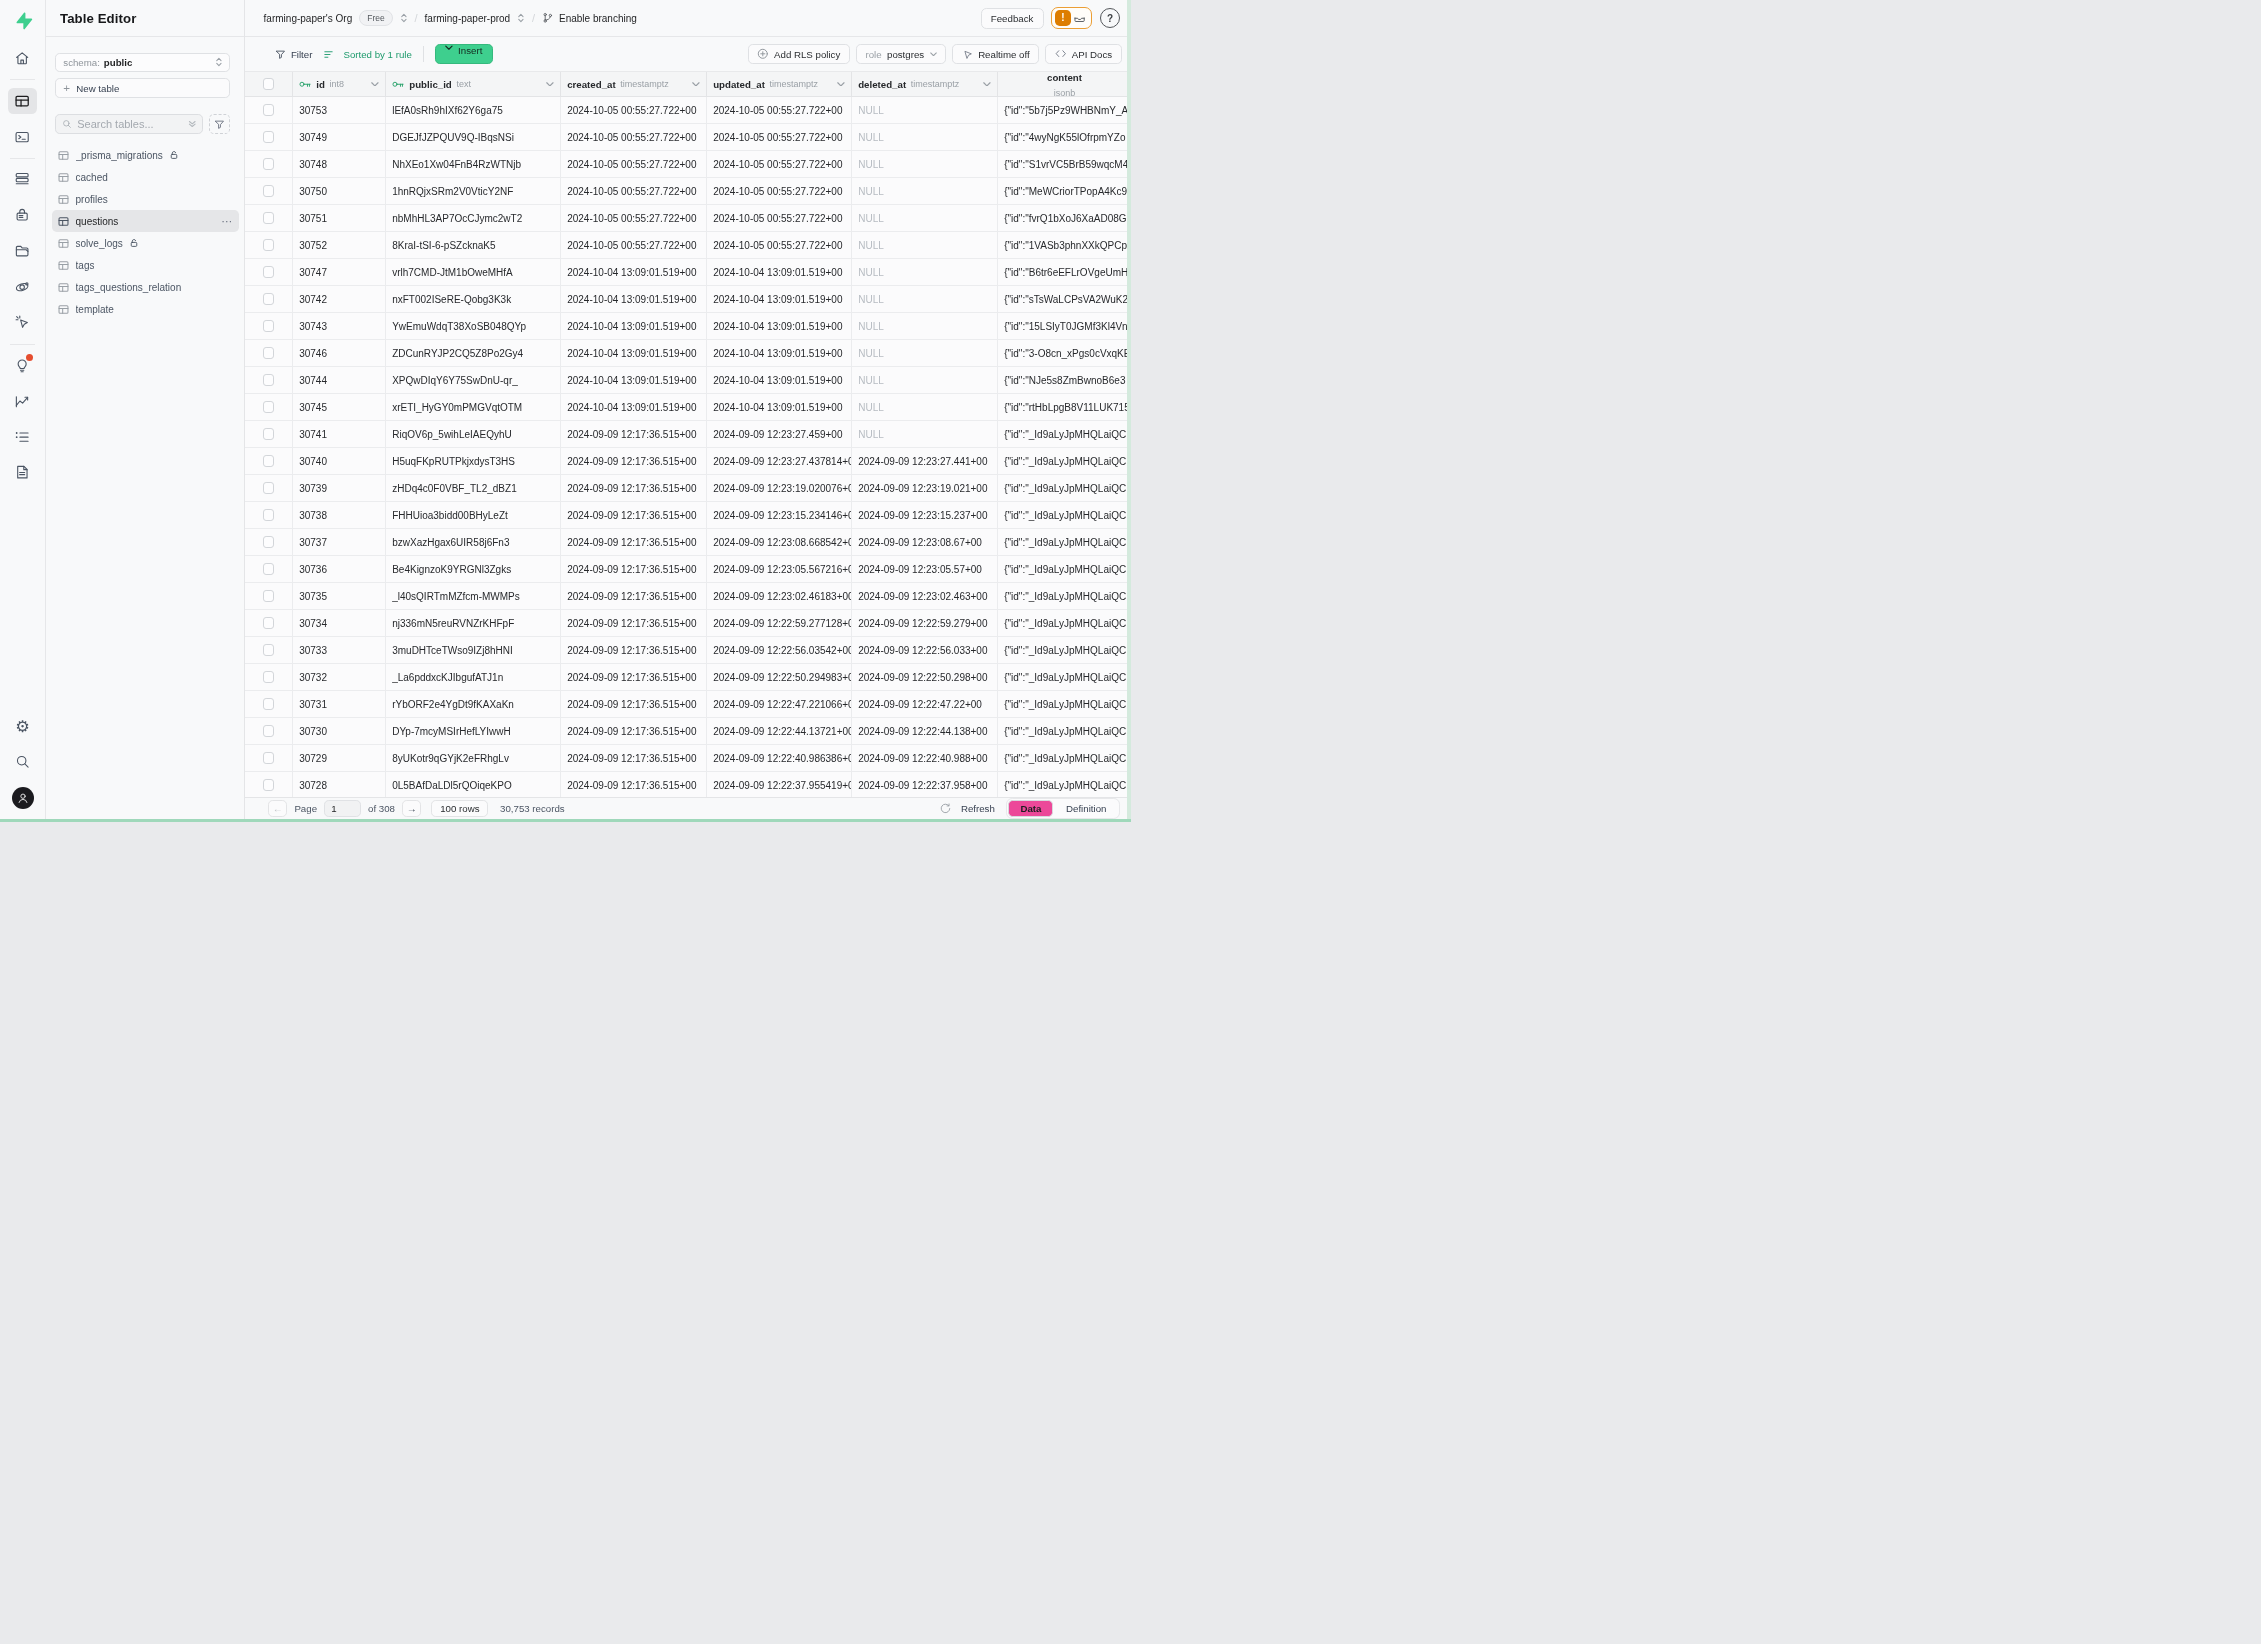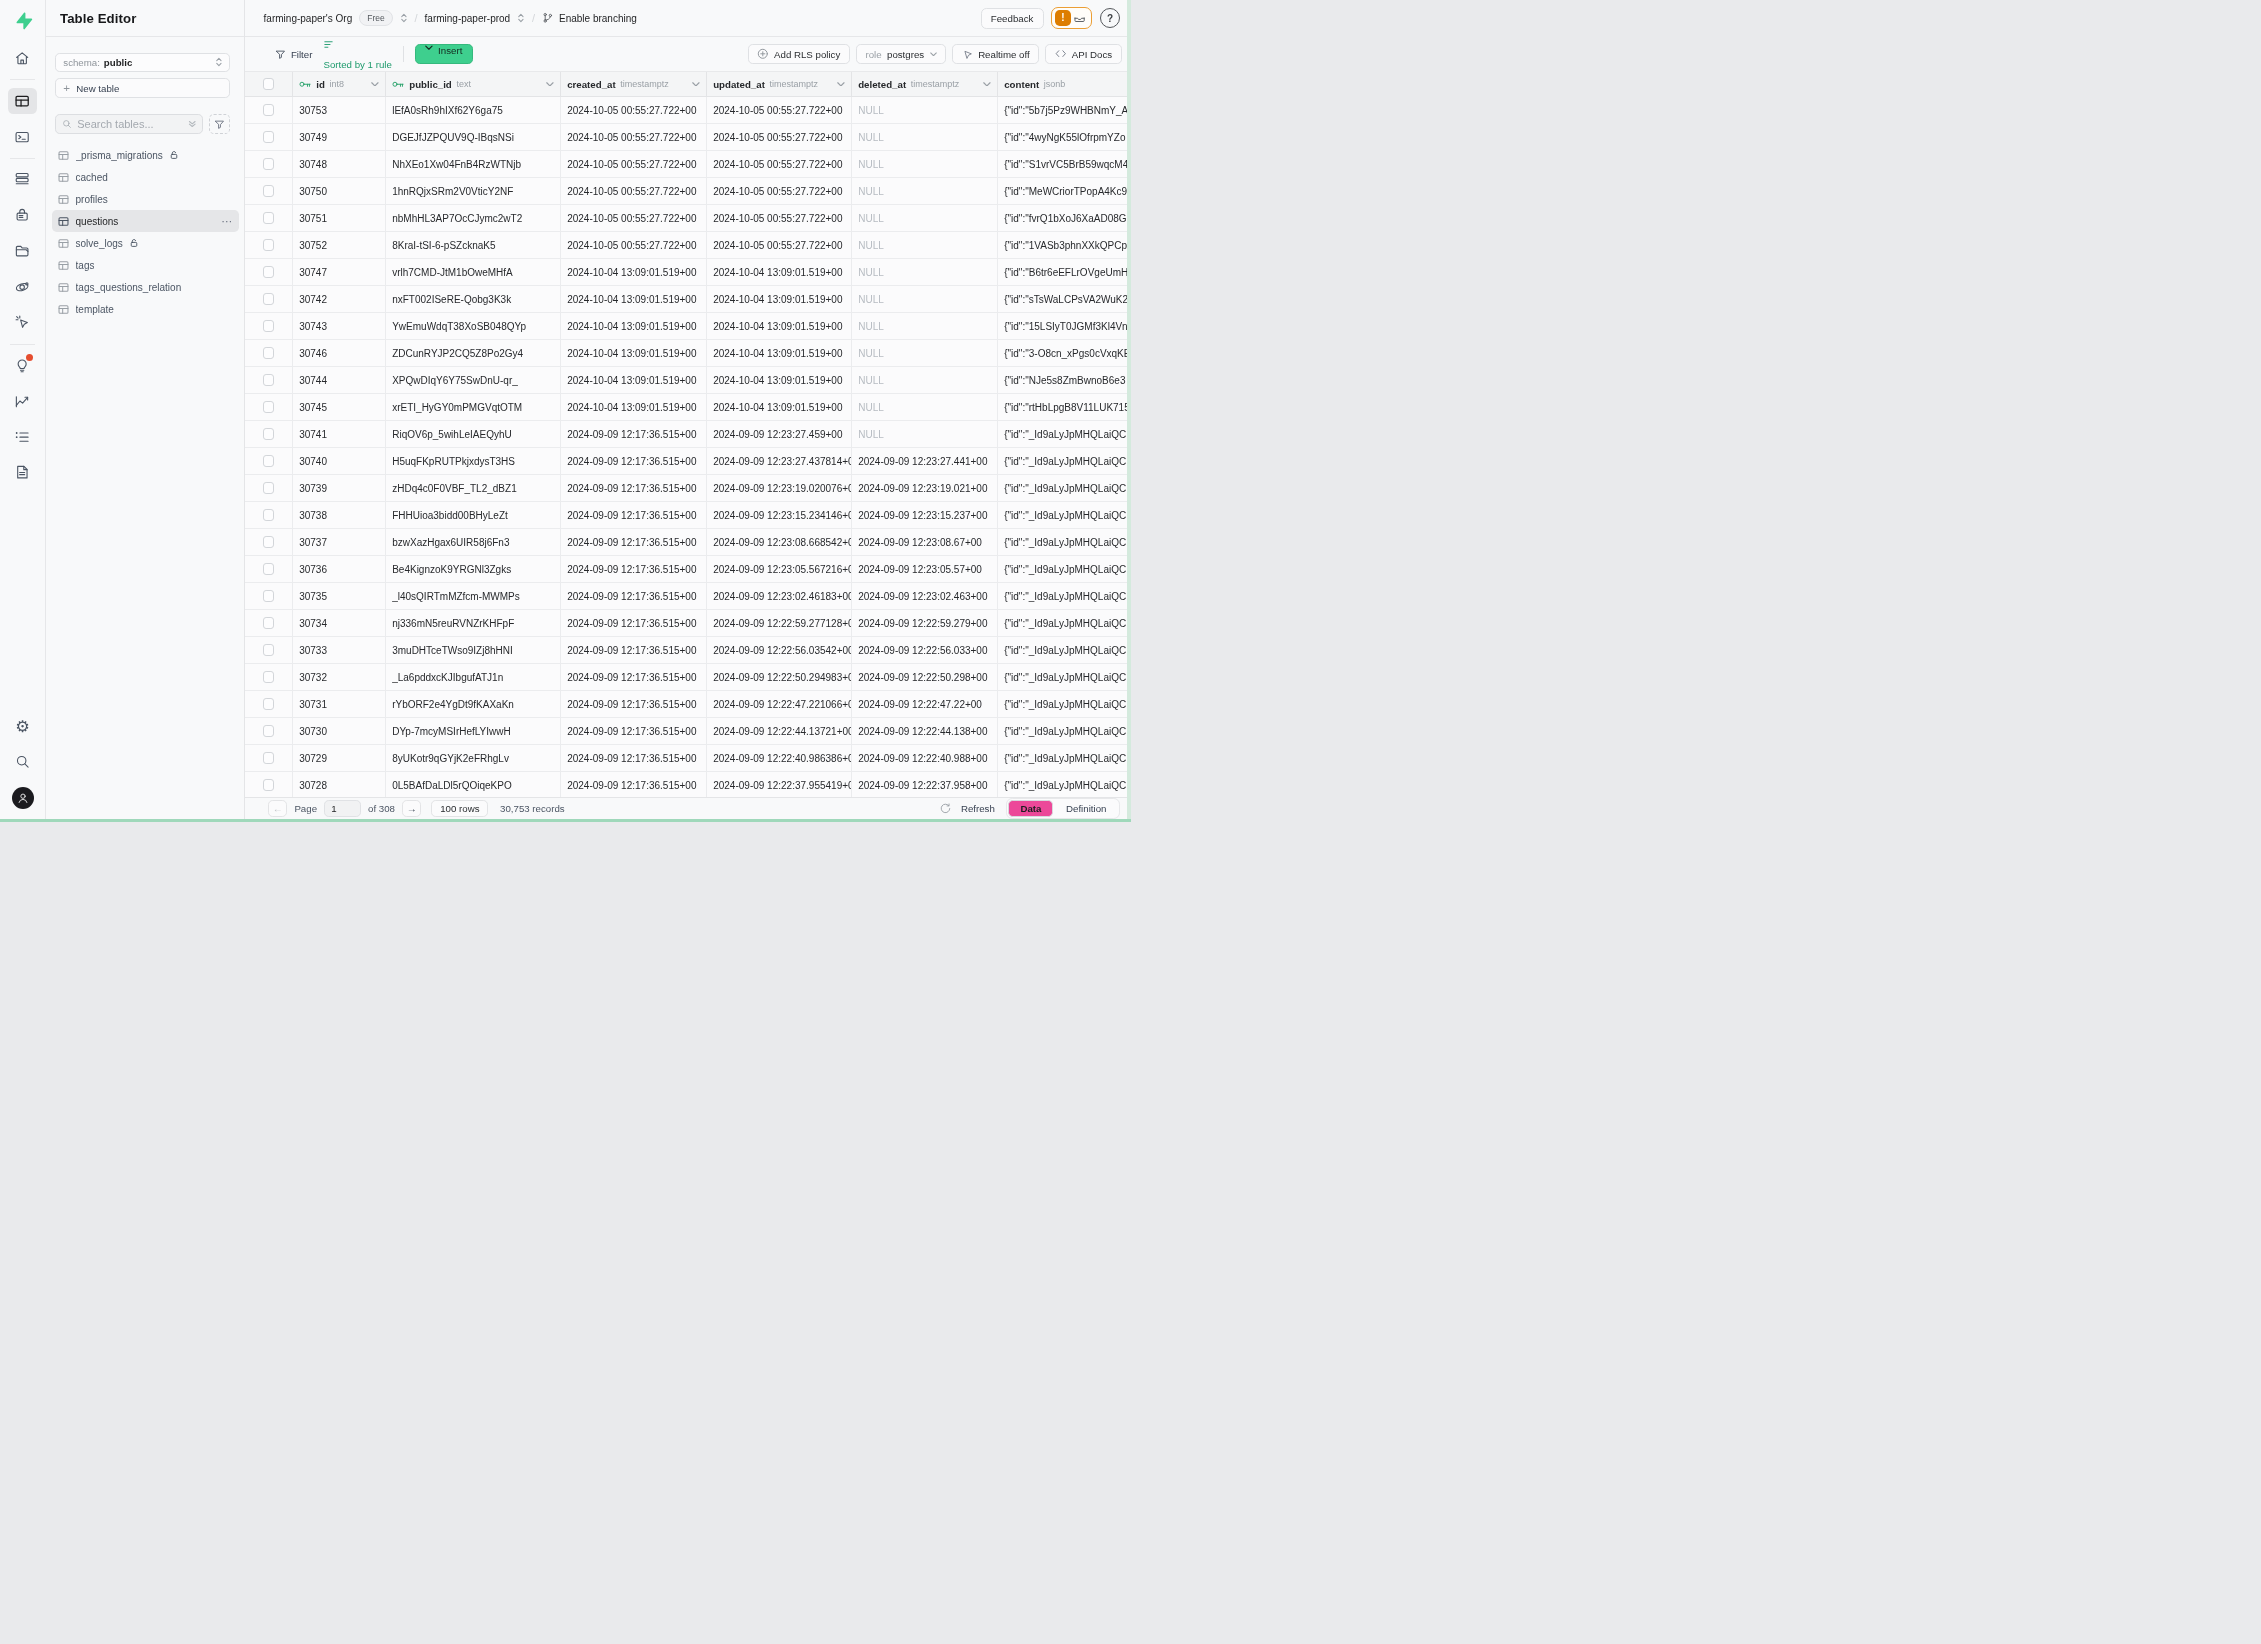--- a/index.html
+++ b/index.html
@@ -81,7 +81,7 @@
 
   .toolbar { height:34px; display:flex; align-items:center; padding:0 9.3px 0 29.5px; gap:11px; }
   .tool-plain { display:flex; align-items:center; gap:5.4px; color:#374151; font-size:9.7px; cursor:pointer; }
-  .tool-green { display:flex; gap:9px; color:#1d9a6c; font-size:9.7px; cursor:pointer;flex-direction:column; }
+  .tool-green { display:flex; gap:9px; color:#1d9a6c; font-size:9.7px; cursor:pointer; }
   .tool-green svg.ic { stroke:#1d9a6c; }
   .vdiv { width:0.8px; height:15.5px; background:#dfe1e4; }
   .insert-btn { height:20px; background:#3ecf8e; border:0.8px solid #35b97d; border-radius:4.7px; color:#14291f;

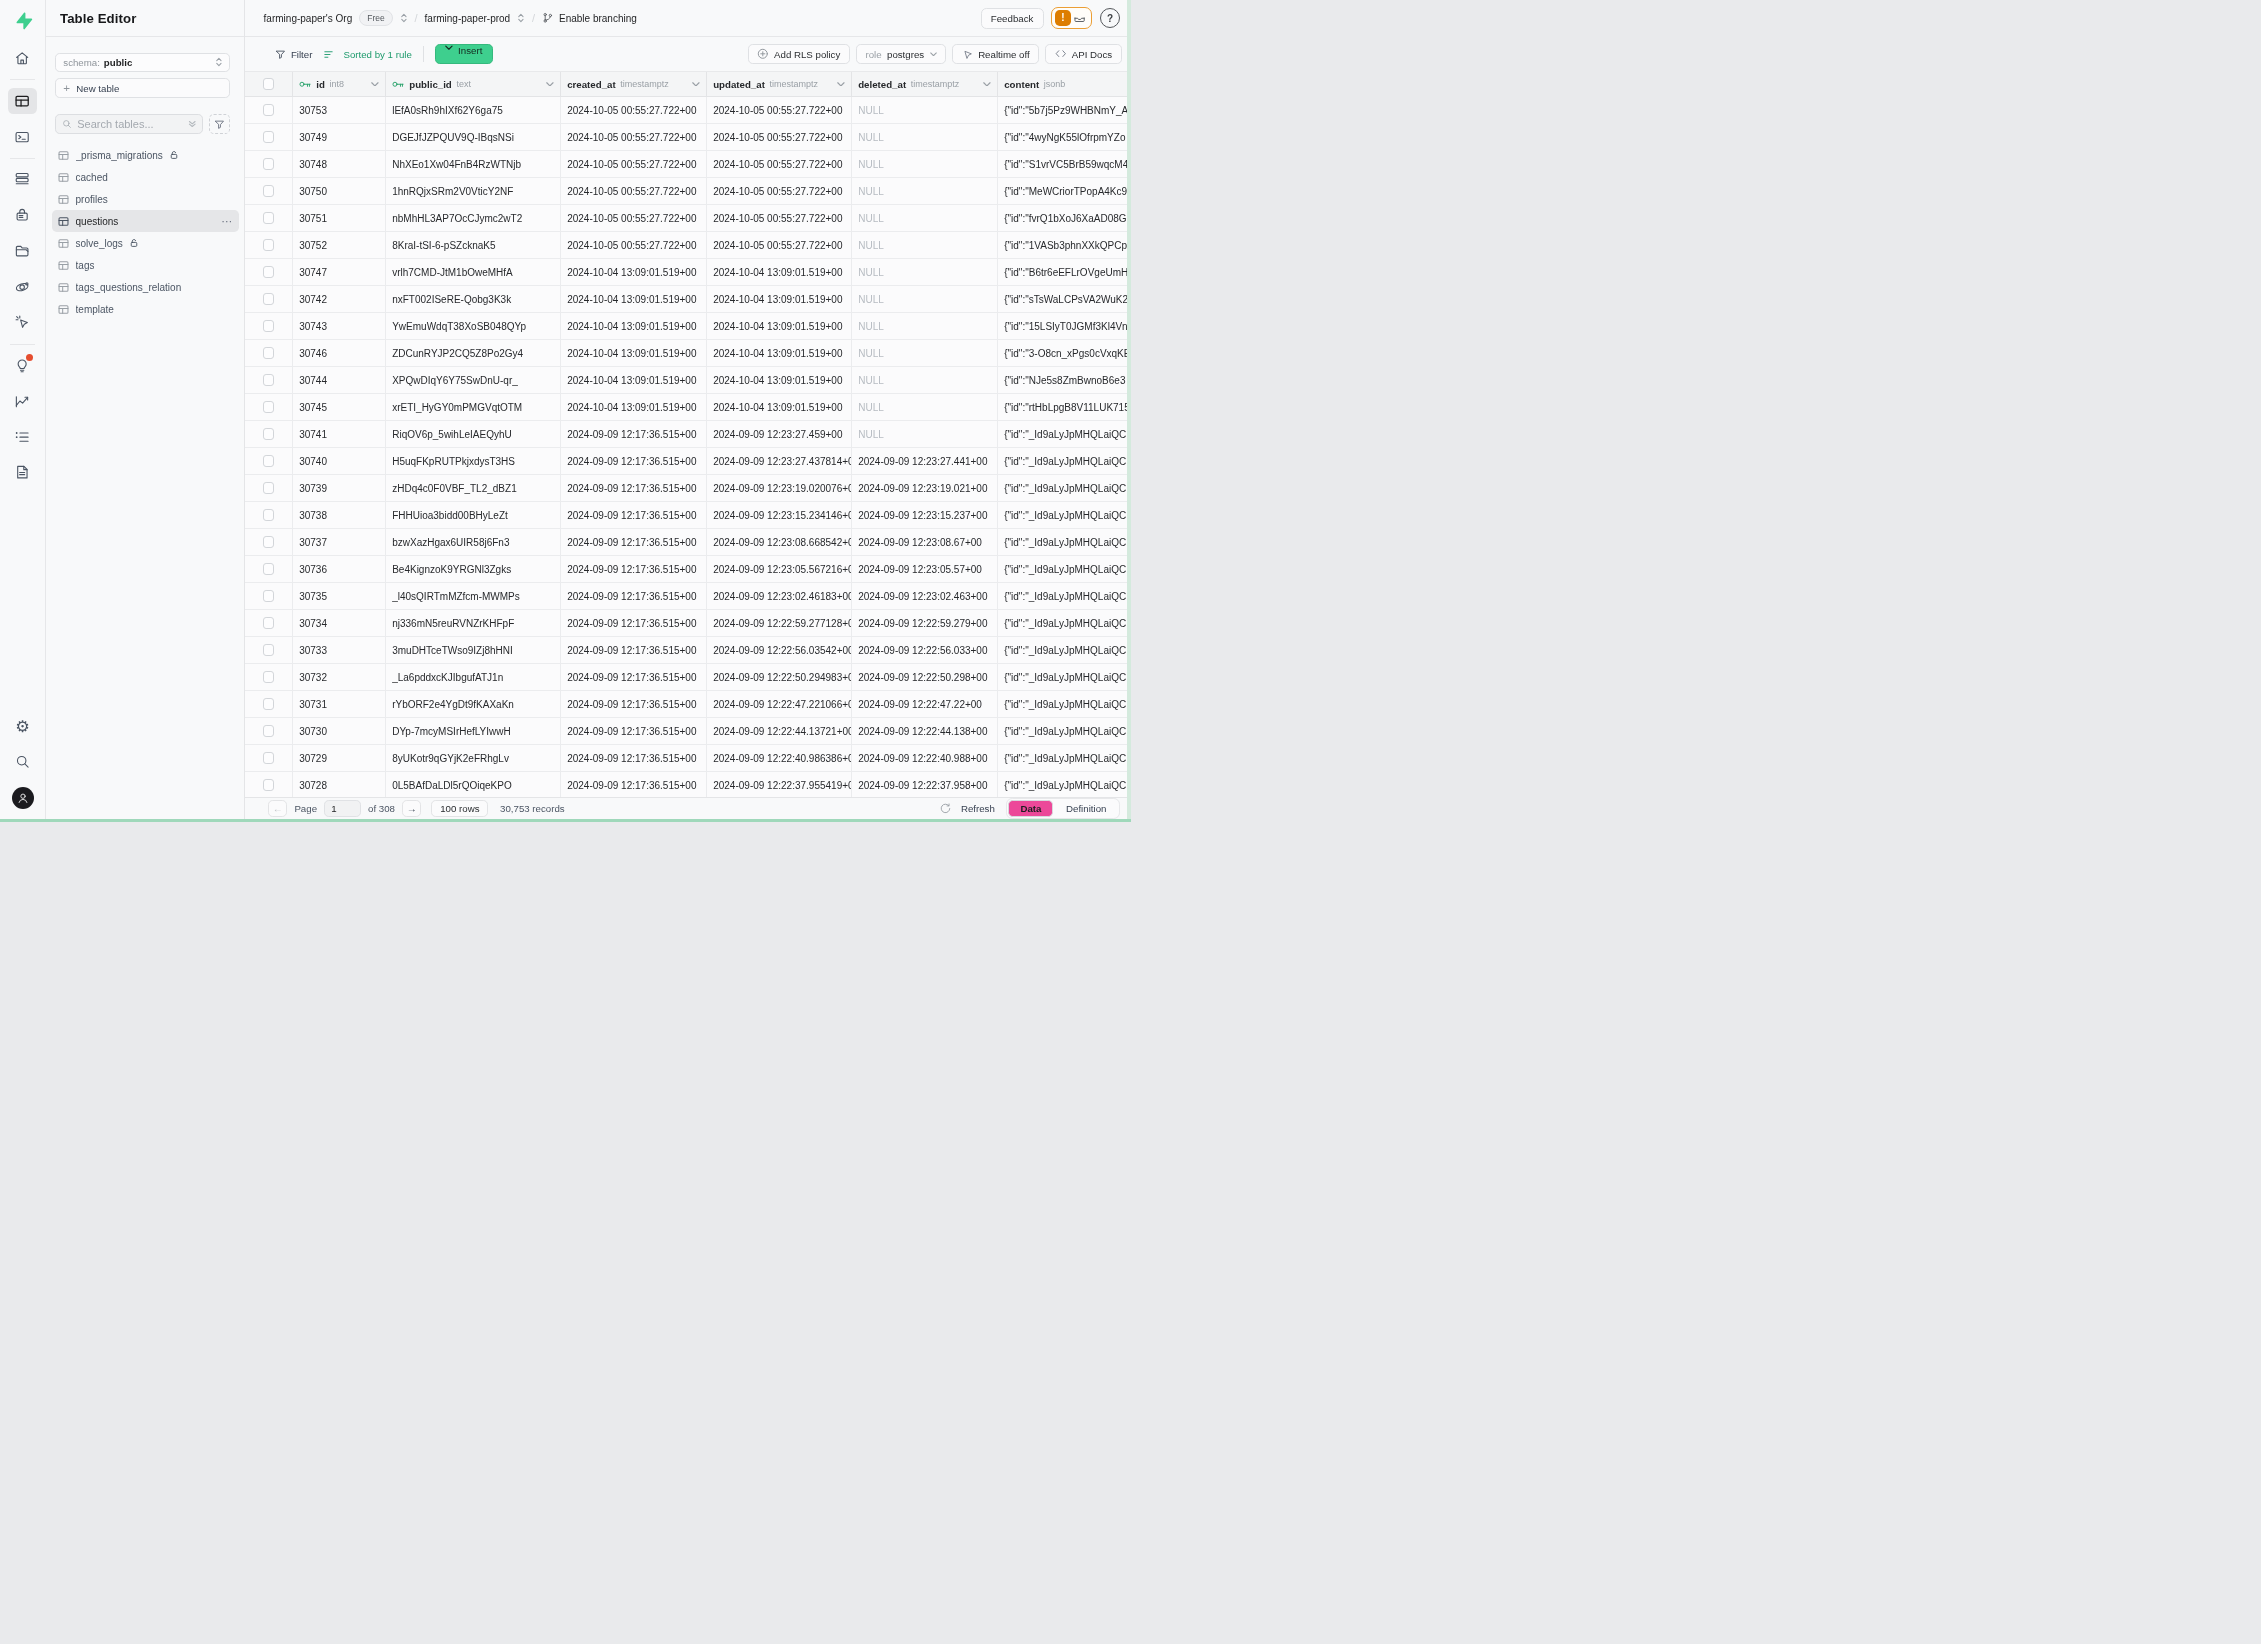--- a/index.html
+++ b/index.html
@@ -98,7 +98,7 @@
                background:#f4f5f6; border-bottom:0.8px solid #e3e4e6; }
   .hcell { display:flex; align-items:center; gap:4.7px; padding:0 6.2px; border-right:0.8px solid #e3e4e6;
            overflow:hidden; white-space:nowrap; cursor:pointer; }
-  .hcell:last-child { border-right:none; }
+  .hcell:last-child { border-right:none;flex-direction:column; }
   .hcell .cname { font-size:9.7px; font-weight:700; color:#26282b; }
   .hcell .ctype { font-size:9px; color:#9aa0a6; }
   .hcell .chev { margin-left:auto; flex:none; }

